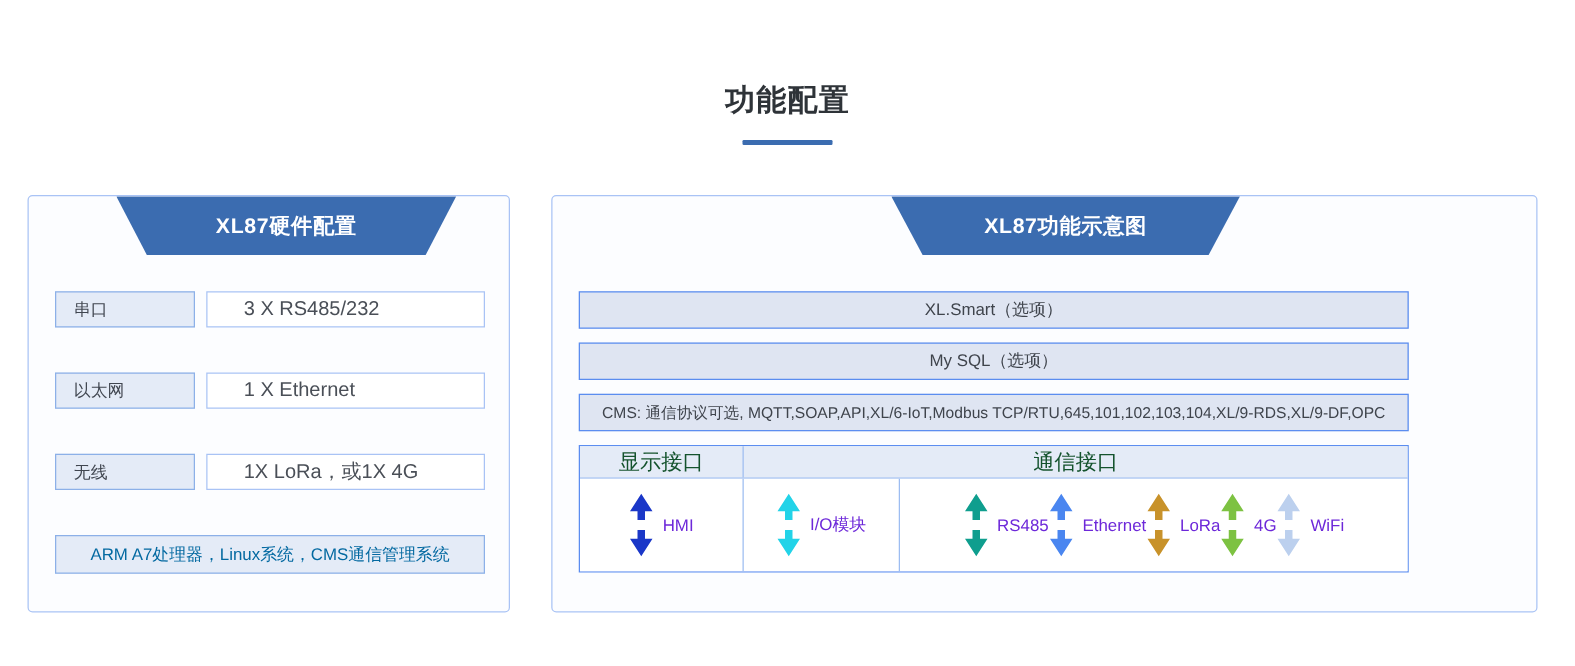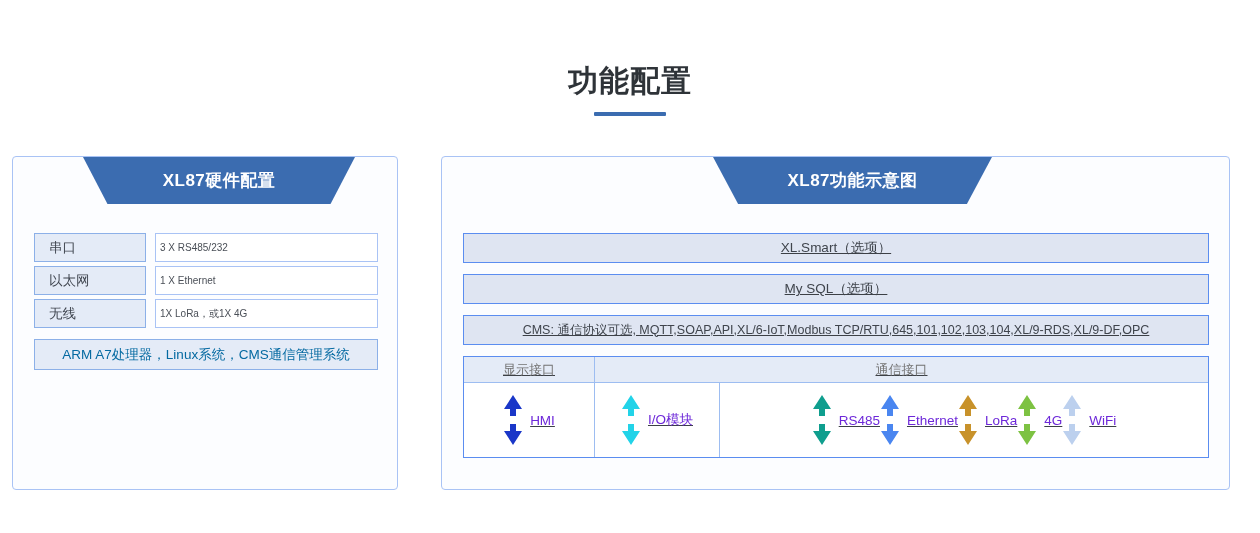--- a/index.html
+++ b/index.html
@@ -25,7 +25,7 @@
     text-align: center;
   }
   .page-title {
-    font-size: 30px;
+    font-size: 24px;
     font-weight: bold;
     color: #2e3338;
     letter-spacing: 1px;

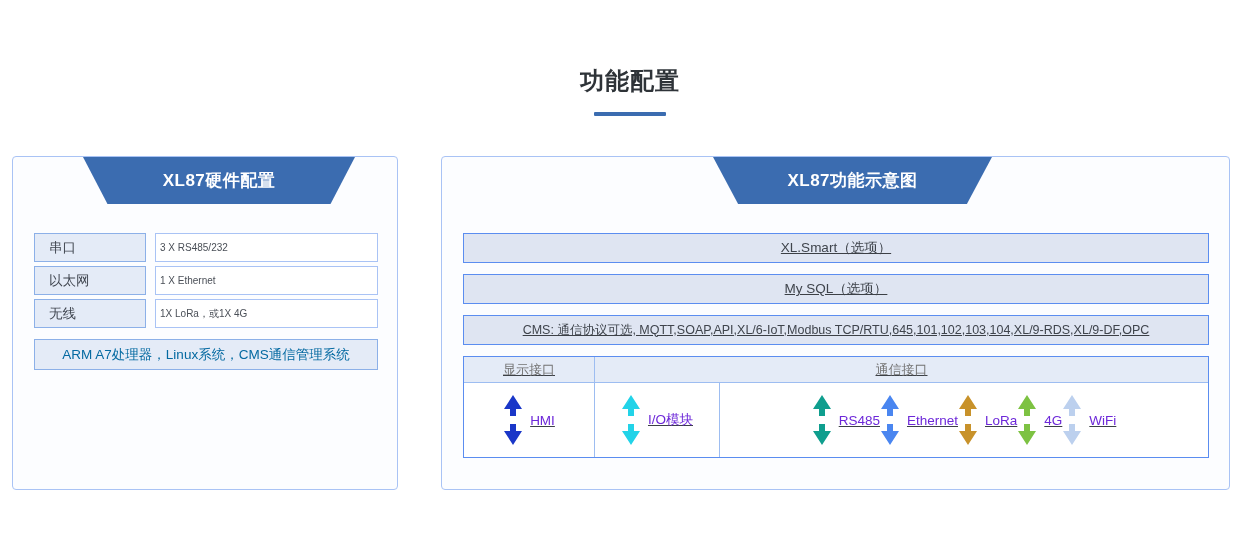--- a/index.html
+++ b/index.html
@@ -48,7 +48,7 @@
     box-sizing: border-box;
   }
   .panel-left {
-    left: 12px;
+    left: 22px;
     top: 156px;
     width: 386px;
     height: 334px;

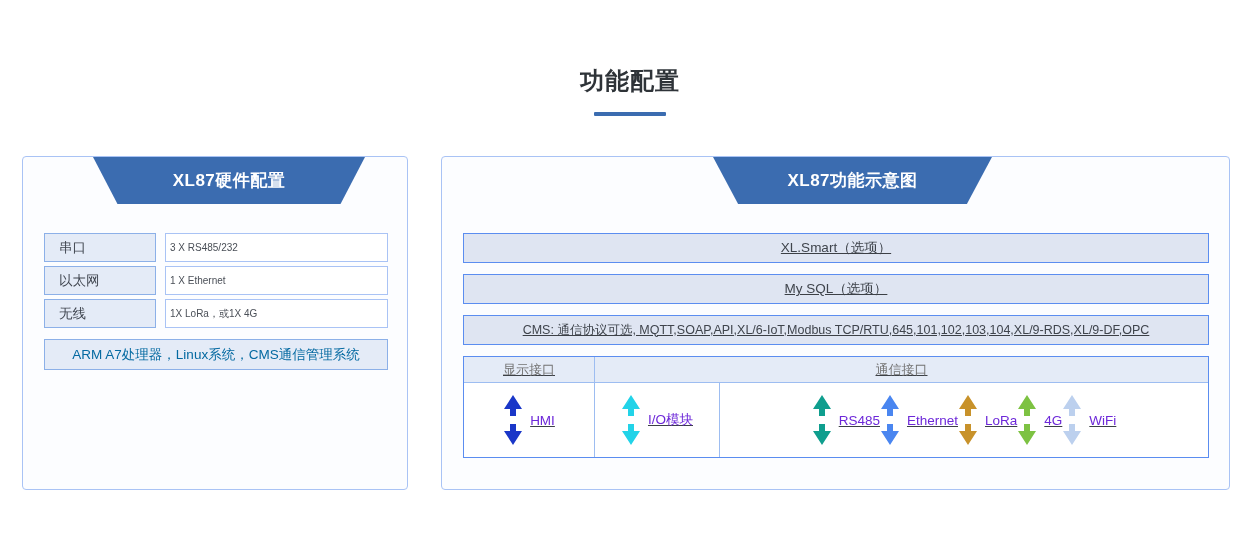--- a/index.html
+++ b/index.html
@@ -97,7 +97,7 @@
   }
   .hw-row {
     display: flex;
-    margin-bottom: 4px;
+    margin-bottom: 36px;
     height: 29px;
   }
   .hw-label {

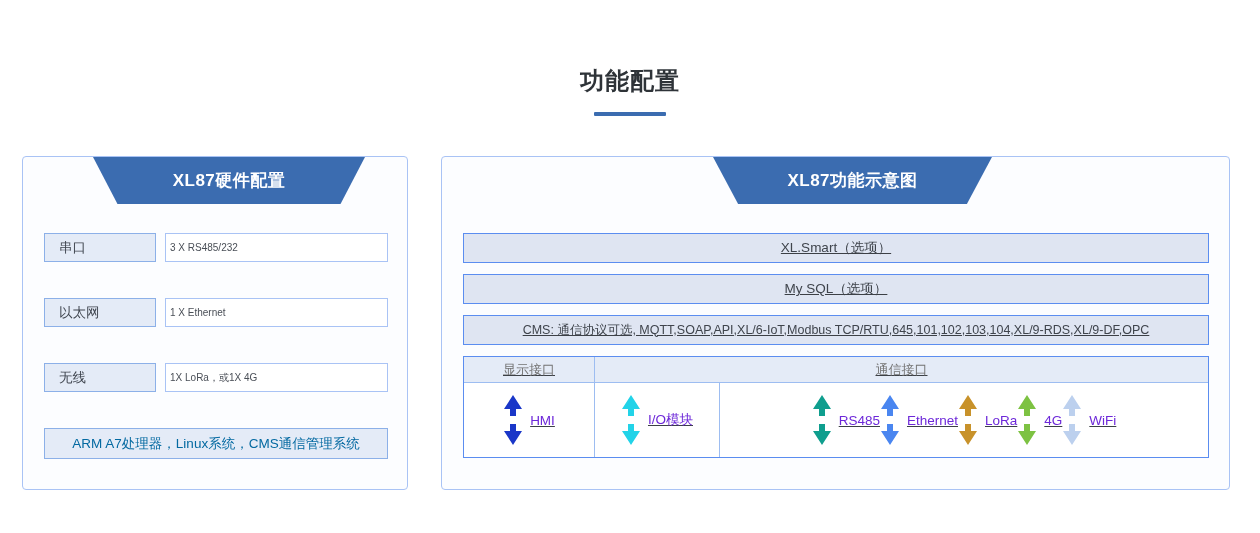--- a/index.html
+++ b/index.html
@@ -121,8 +121,8 @@
     border-left: 1px solid #a9c3f5;
     display: flex;
     align-items: center;
-    padding-left: 4px;
-    font-size: 10px;
+    padding-left: 29px;
+    font-size: 16px;
     color: #4a4f57;
   }
   .hw-footer {

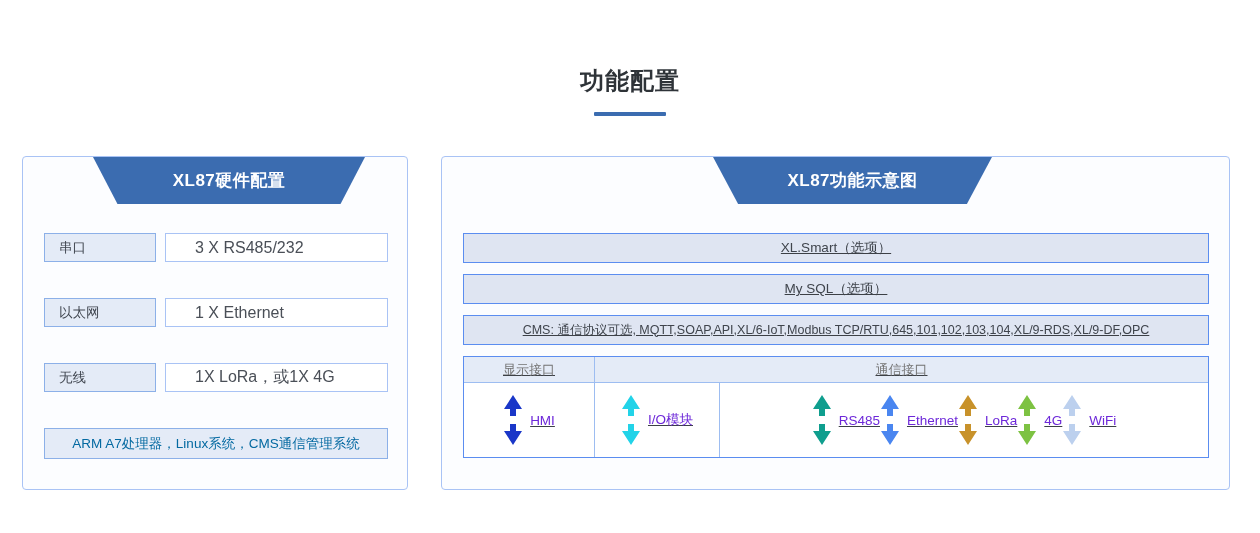--- a/index.html
+++ b/index.html
@@ -143,8 +143,7 @@
     position: absolute;
     left: 21px;
     top: 76px;
-    width: 746px;
-    text-decoration: underline;
+    width: 664px;
   }
   .fn-bar {
     box-sizing: border-box;

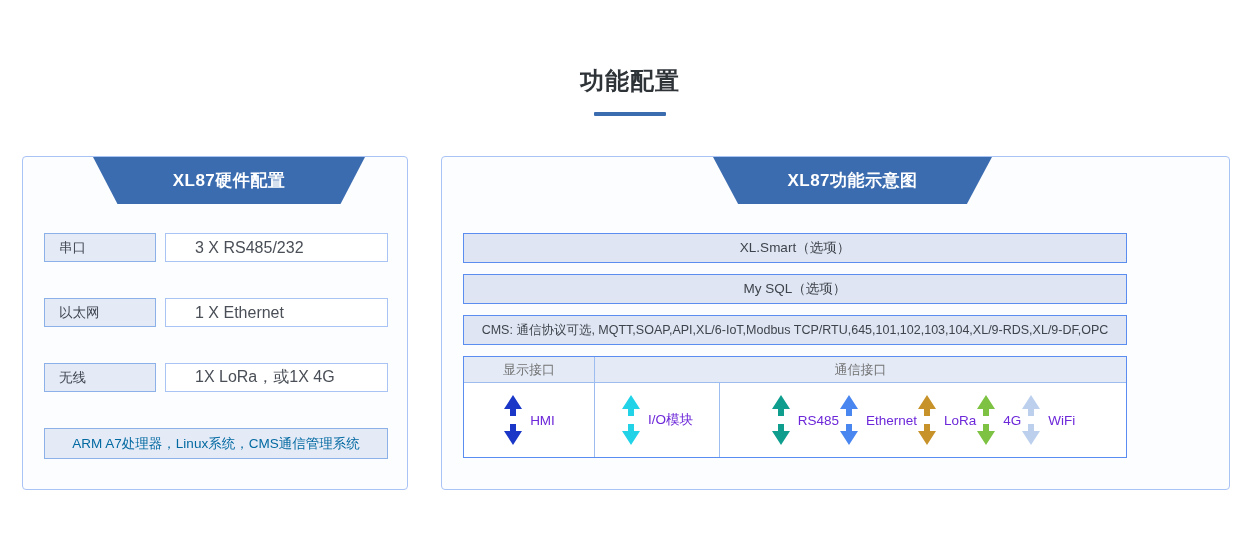--- a/index.html
+++ b/index.html
@@ -177,8 +177,8 @@
     display: flex;
     align-items: center;
     justify-content: center;
-    font-size: 13px;
-    color: #737373;
+    font-size: 17px;
+    color: #14532d;
     box-sizing: border-box;
   }
   .col-display { width: 131px; border-right: 1px solid #9dbdf1; }

